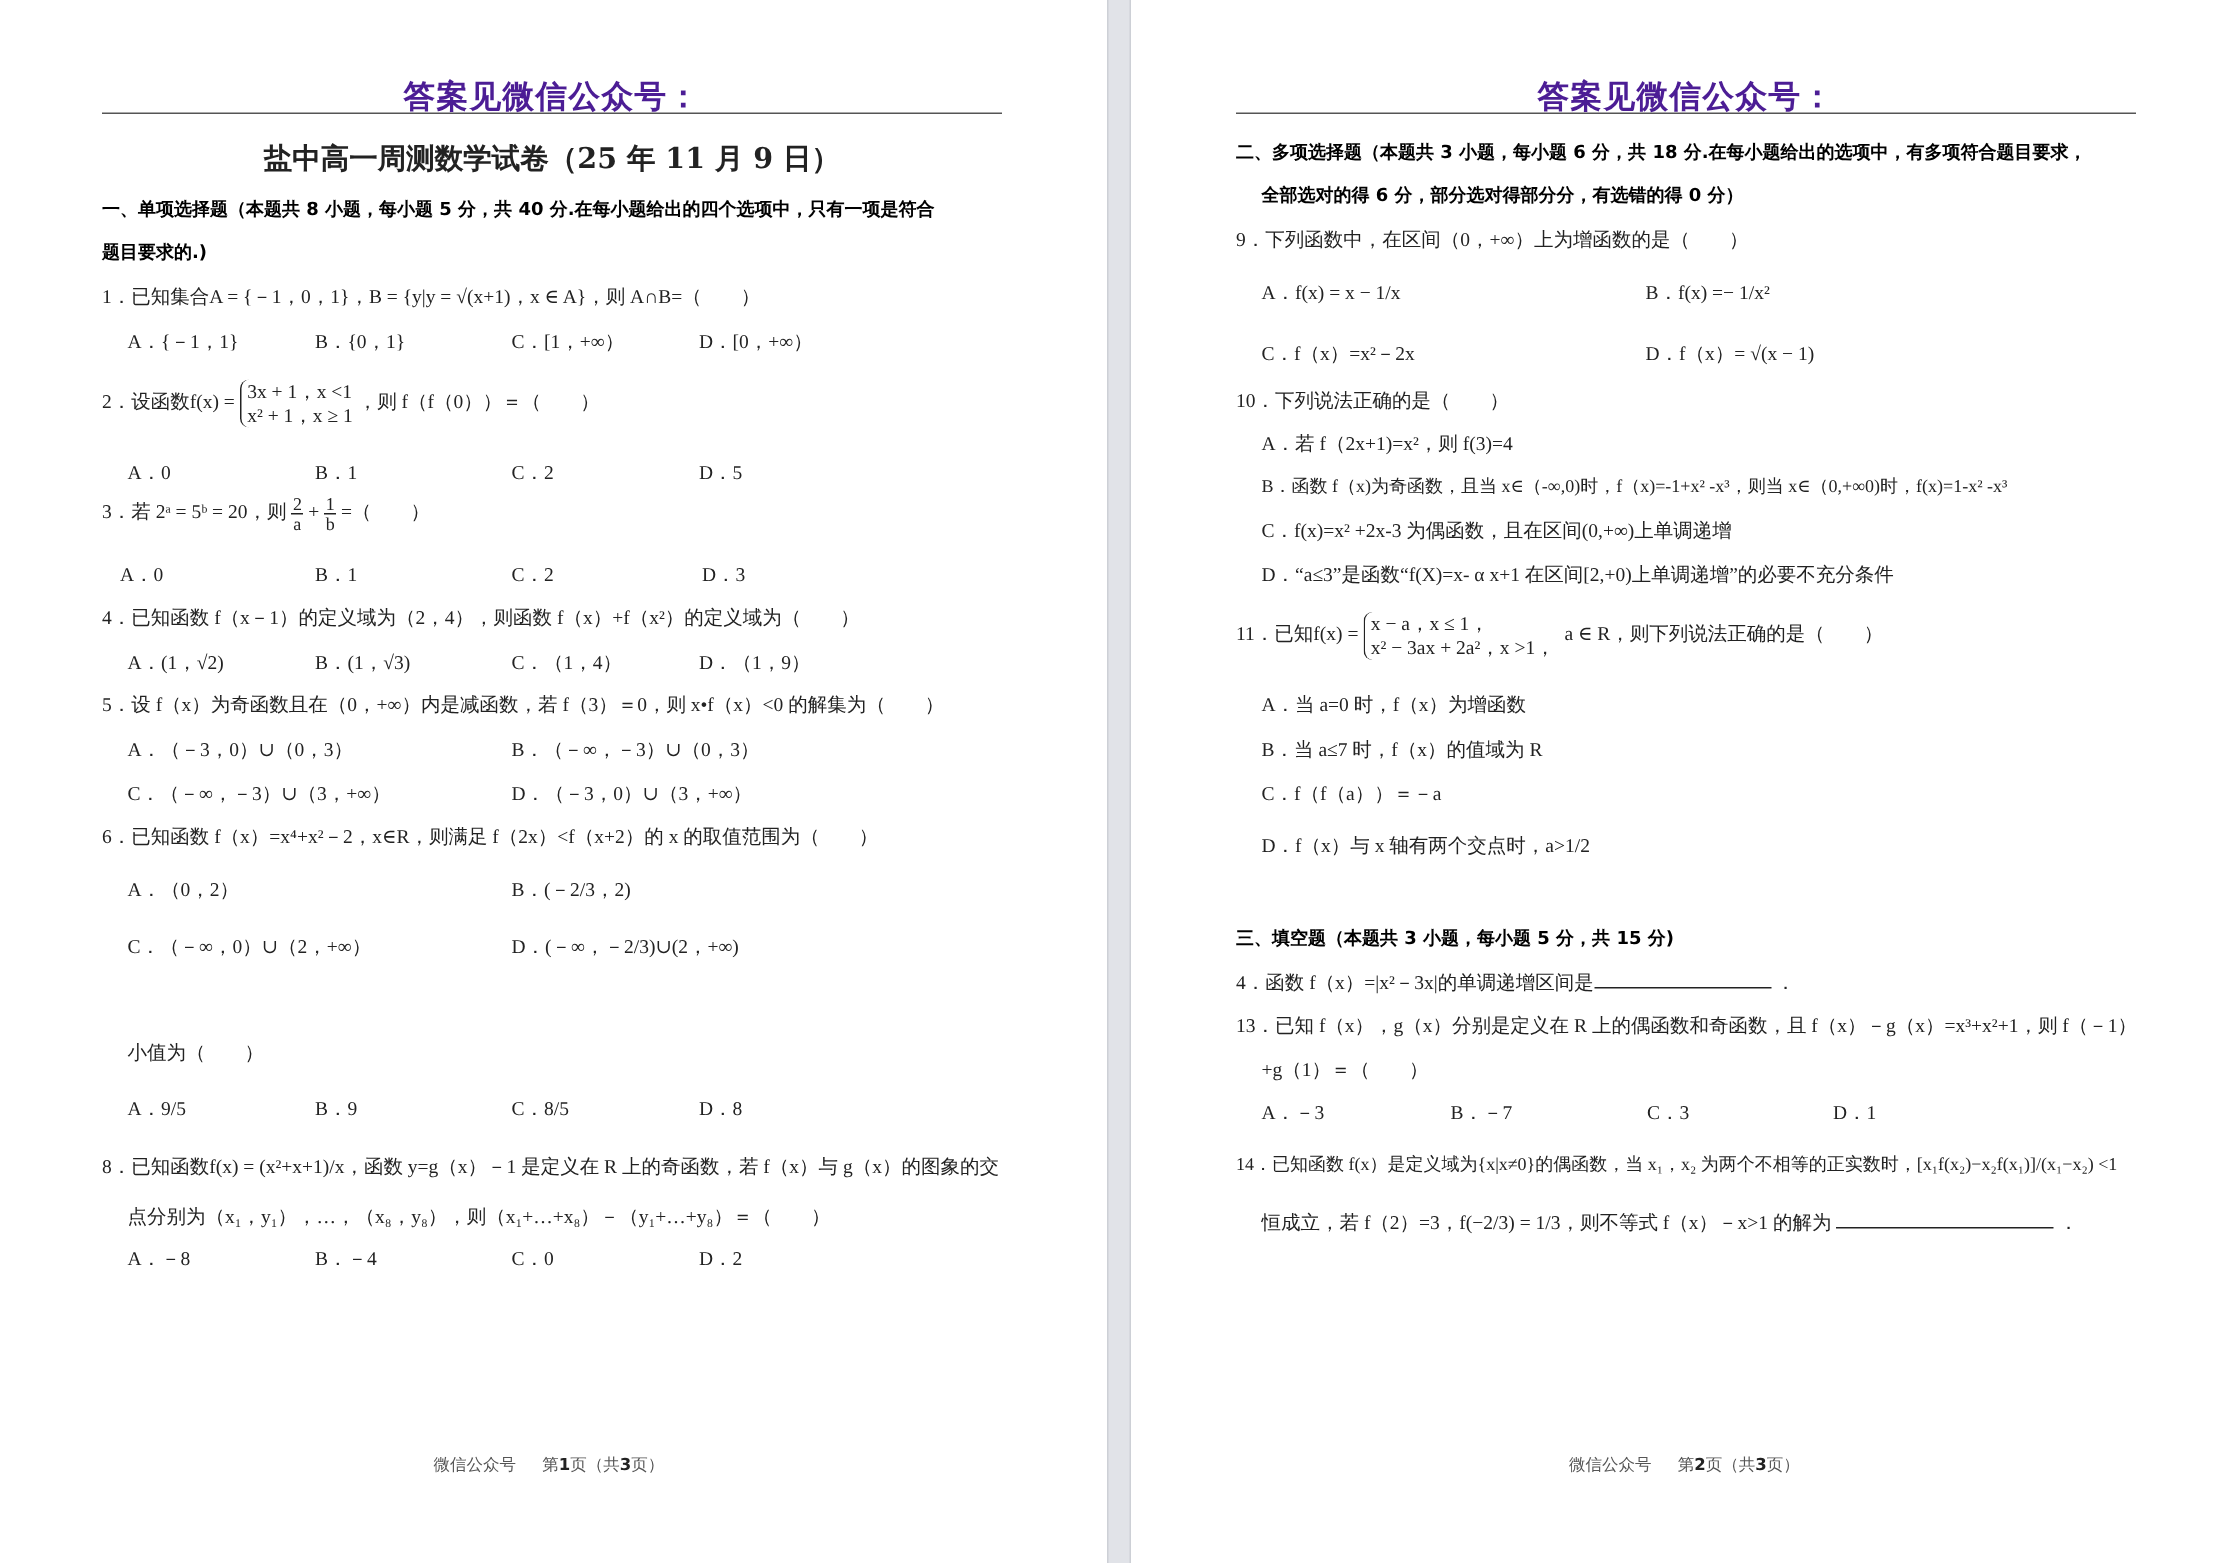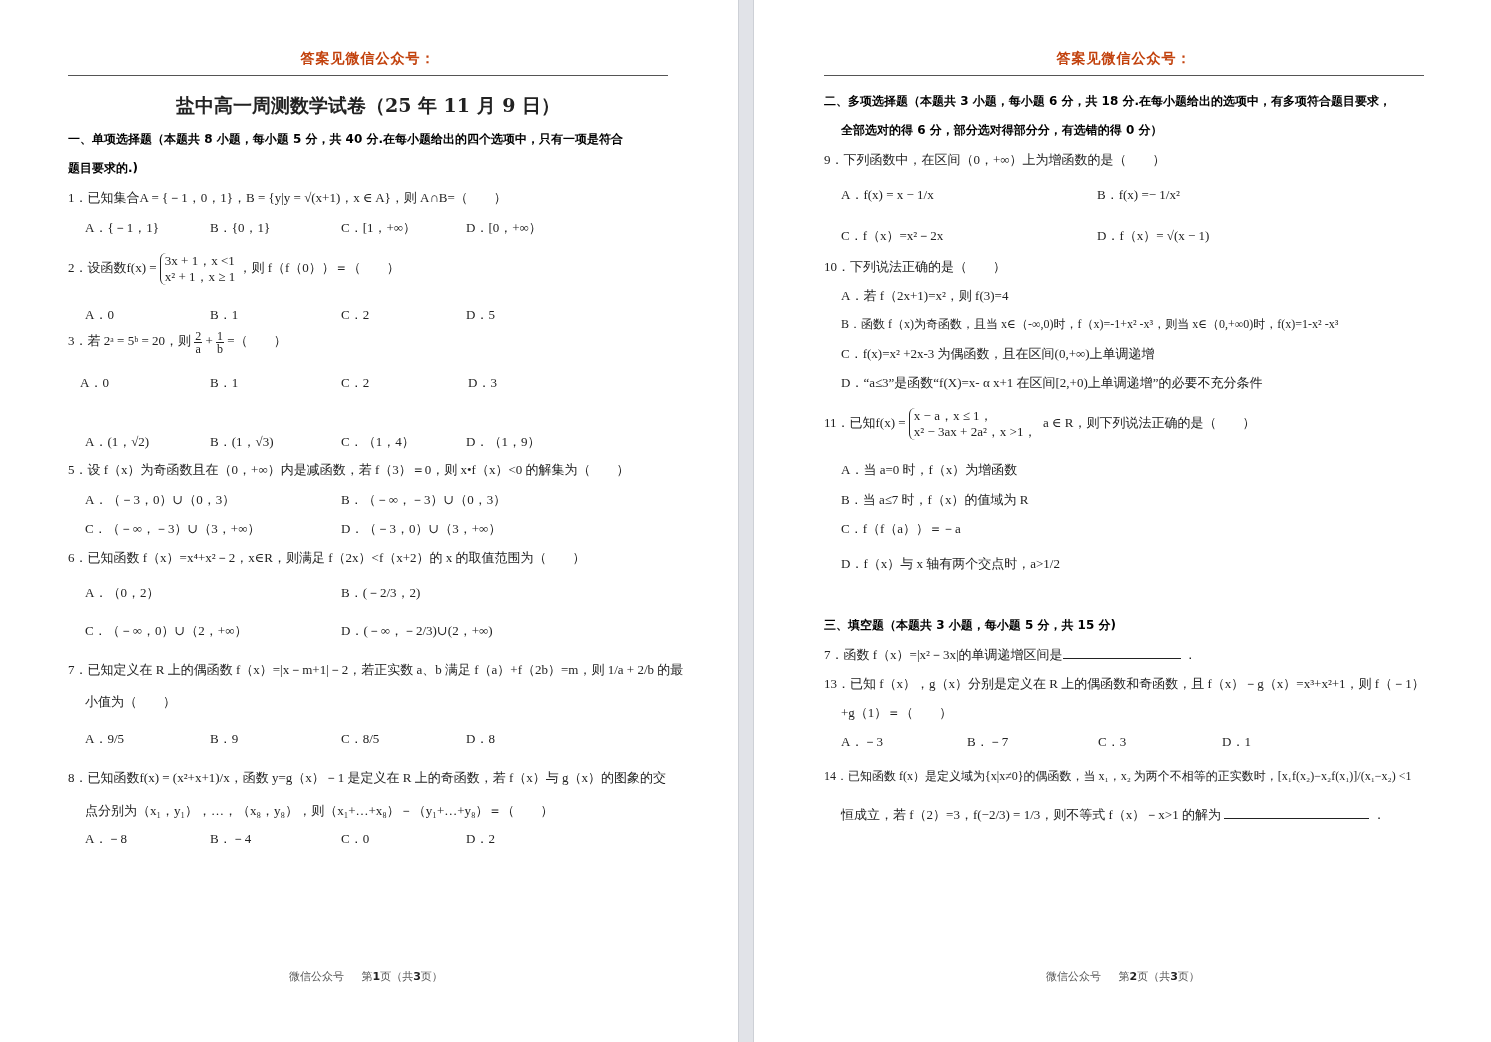--- a/index.html
+++ b/index.html
@@ -13,7 +13,7 @@
   #page2 { left:754px; width:737px; }
   .gutter { position:absolute; left:738px; top:0; width:16px; height:1042px; background:#e1e3e8; border-left:1px solid #cdd0d6; border-right:1px solid #cdd0d6; box-sizing:border-box; }
 
-  .hdr { position:absolute; left:68px; width:600px; top:50px; text-align:center; color:#c2410c; font-weight:bold; font-size:14px; font-family:"DejaVu Sans", sans-serif; letter-spacing:1px; }
+  .hdr { position:absolute; left:68px; width:600px; top:50px; text-align:center; color:#4c1d95; font-weight:bold; font-size:21px; font-family:"DejaVu Sans", sans-serif; letter-spacing:1px; }
   #page2 .hdr { left:70px; width:600px; }
   .rule { position:absolute; left:68px; width:600px; top:75px; height:1px; background:#555; }
   #page2 .rule { left:70px; width:600px; }

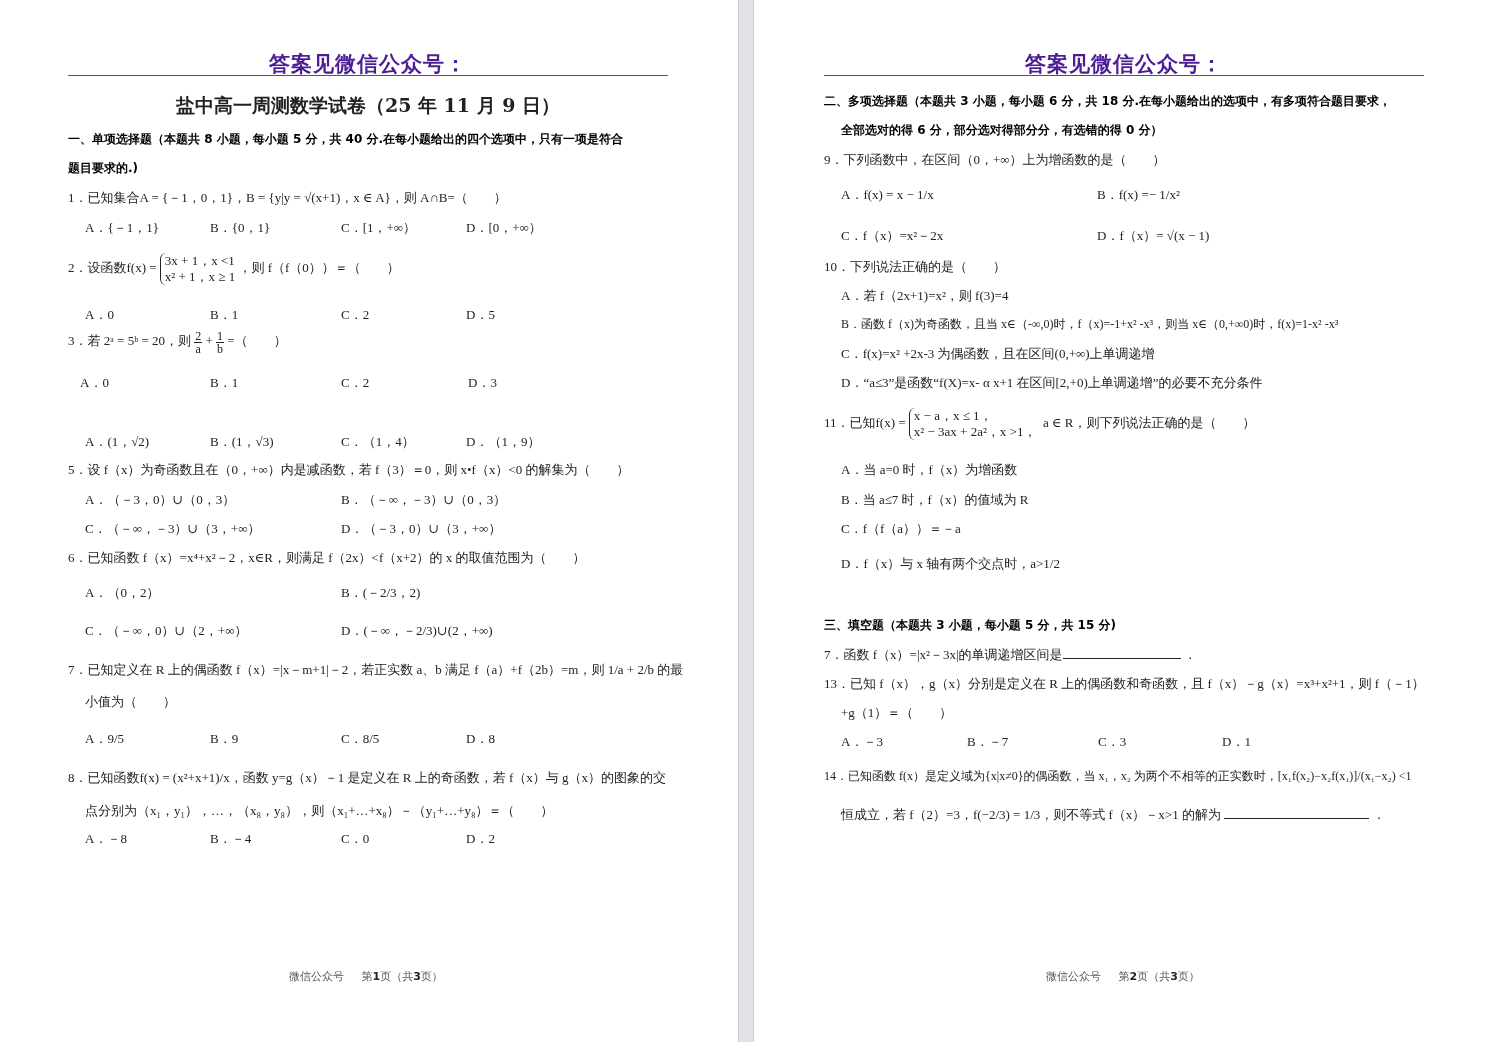--- a/index.html
+++ b/index.html
@@ -76,6 +76,7 @@
   <div class="opt" style="left:341px;top:374px;">C．2</div>
   <div class="opt" style="left:468px;top:374px;text-align:right;">D．3</div>
 
+  <div class="line" style="left:68px;top:403px;">4．已知函数 f（x－1）的定义域为（2，4），则函数 f（x）+f（x²）的定义域为（　　）</div>
   <div class="opt" style="left:85px;top:433px;">A．(1，√2)</div>
   <div class="opt" style="left:210px;top:433px;">B．(1，√3)</div>
   <div class="opt" style="left:341px;top:433px;">C．（1，4）</div>

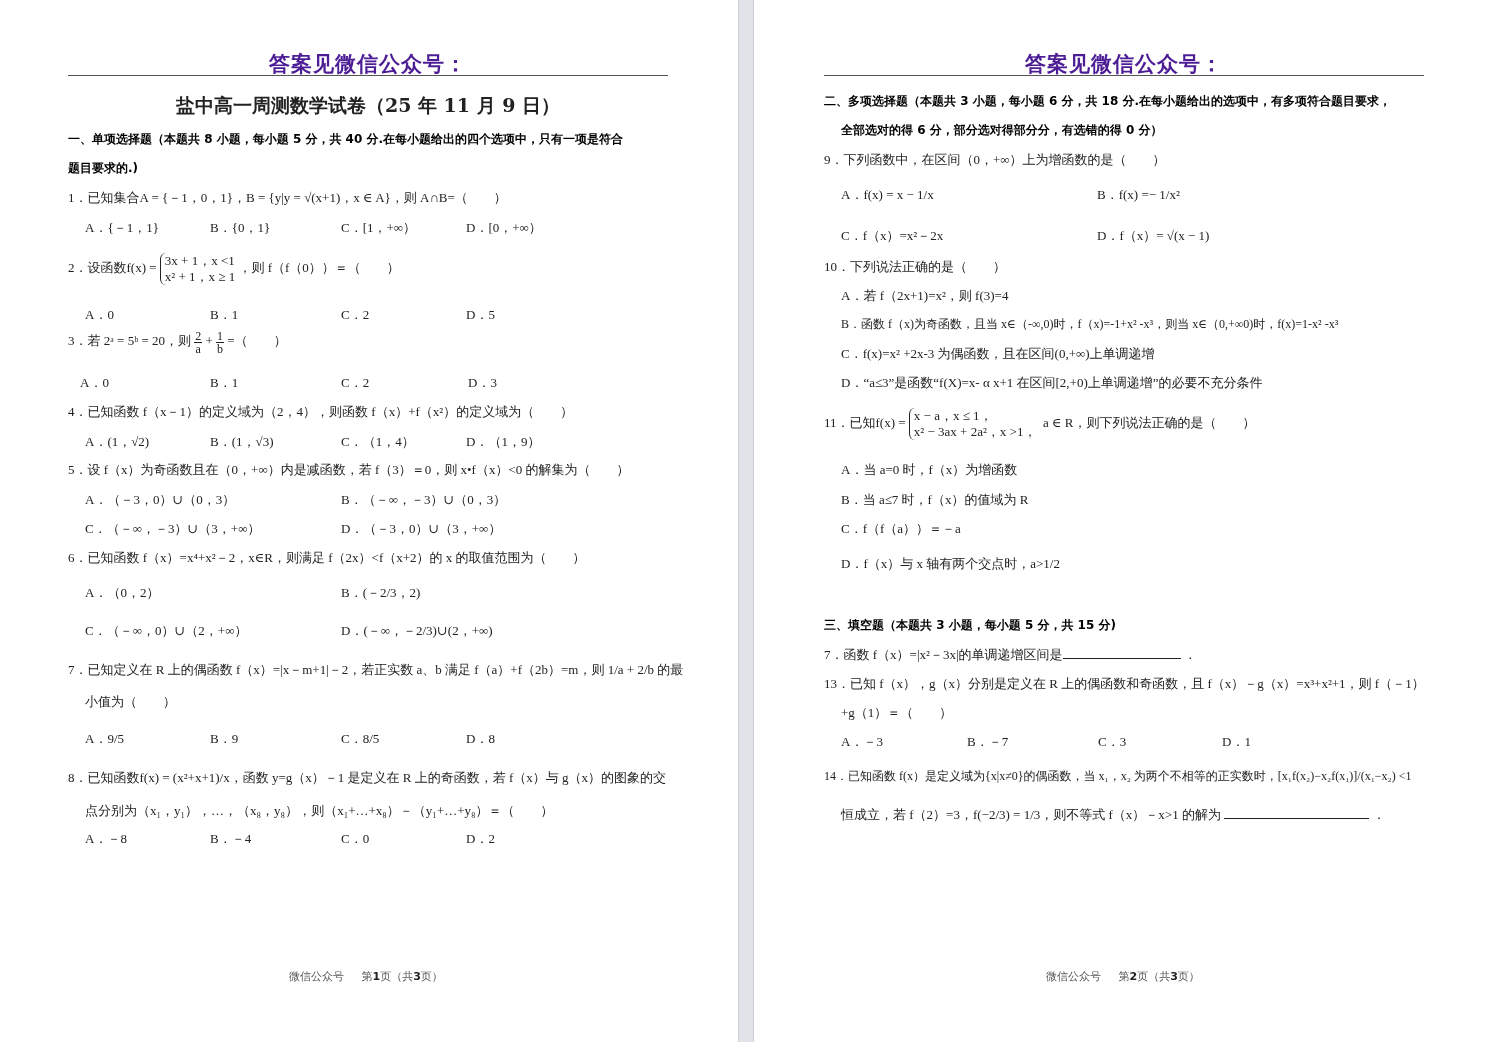--- a/index.html
+++ b/index.html
@@ -149,7 +149,7 @@
   <div class="line bold" style="left:70px;top:617px;">三、填空题（本题共 3 小题，每小题 5 分，共 15 分)</div>
 
   <div class="line" style="left:70px;top:646px;">
-    <span>7．函数 f（x）=|x²－3x|的单调递增区间是</span><span class="blank" style="width:118px;"></span>&nbsp;<span>．</span>
+    <span>4．函数 f（x）=|x²－3x|的单调递增区间是</span><span class="blank" style="width:118px;"></span>&nbsp;<span>．</span>
   </div>
 
   <div class="line" style="left:70px;top:675px;">13．已知 f（x），g（x）分别是定义在 R 上的偶函数和奇函数，且 f（x）－g（x）=x³+x²+1，则 f（－1）</div>

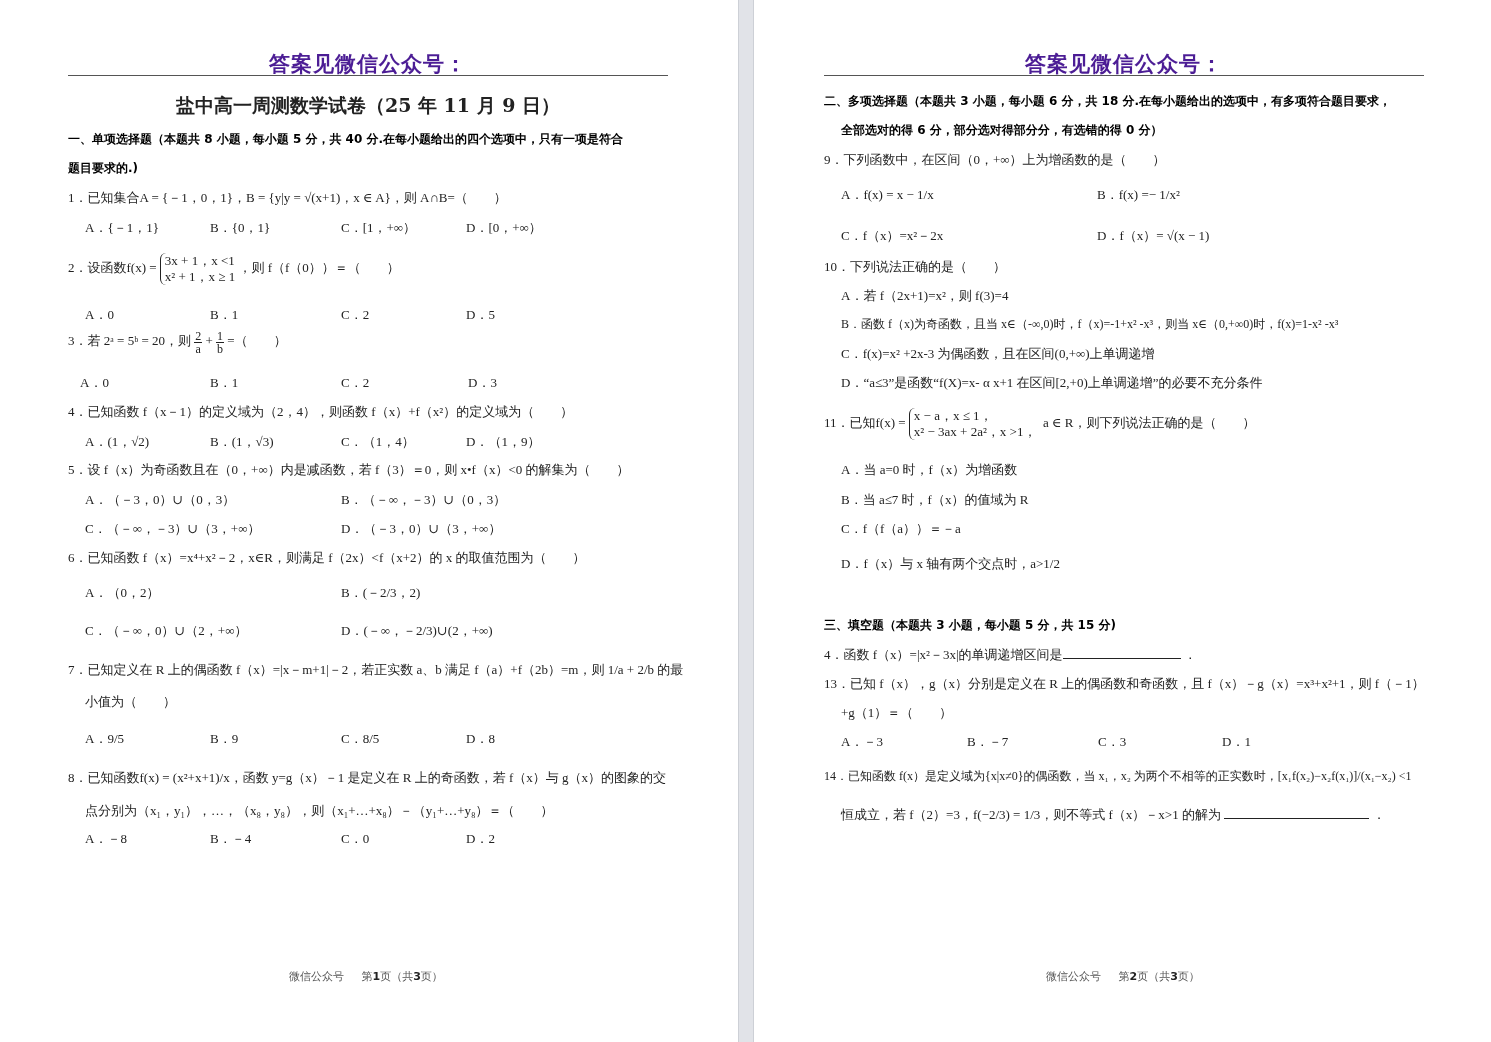--- a/index.html
+++ b/index.html
@@ -94,7 +94,6 @@
   <div class="opt" style="left:85px;top:622px;">C．（－∞，0）∪（2，+∞）</div>
   <div class="opt" style="left:341px;top:622px;">D．(－∞，－2/3)∪(2，+∞)</div>
 
-  <div class="line" style="left:68px;top:661px;">7．已知定义在 R 上的偶函数 f（x）=|x－m+1|－2，若正实数 a、b 满足 f（a）+f（2b）=m，则 1/a + 2/b 的最</div>
   <div class="line" style="left:85px;top:693px;">小值为（　　）</div>
   <div class="opt" style="left:85px;top:730px;">A．9/5</div>
   <div class="opt" style="left:210px;top:730px;">B．9</div>

